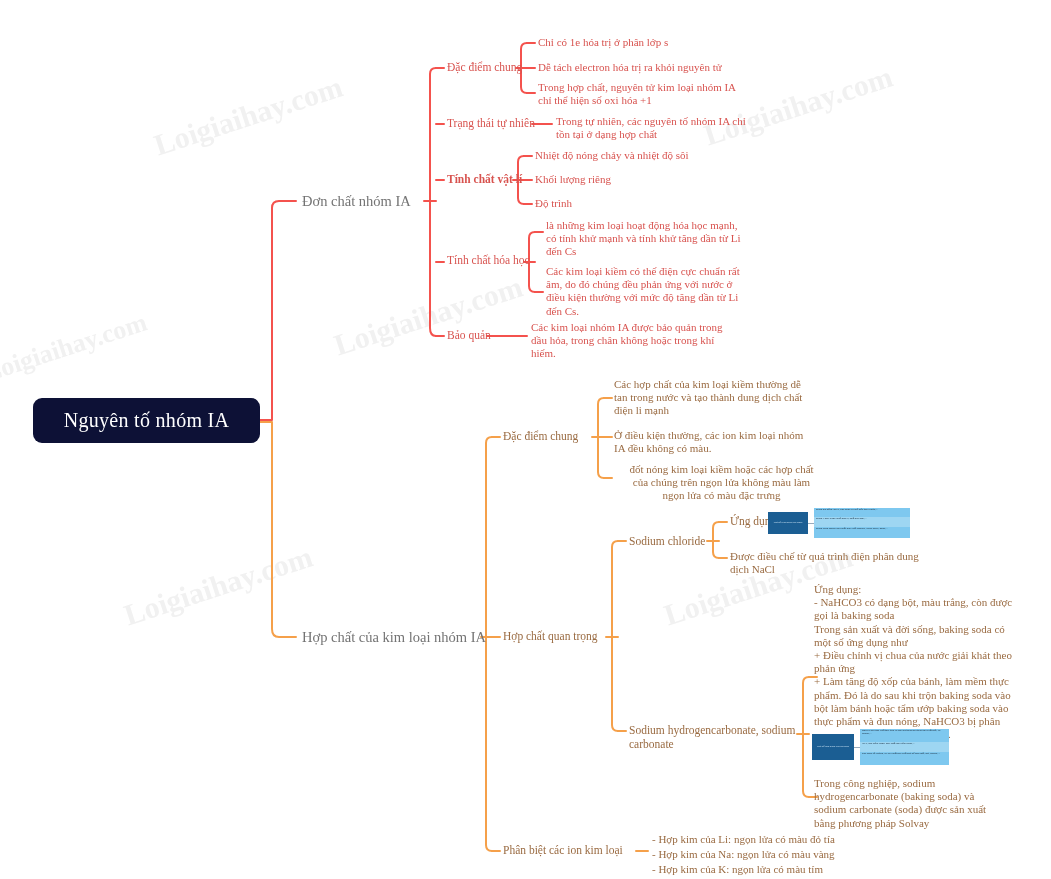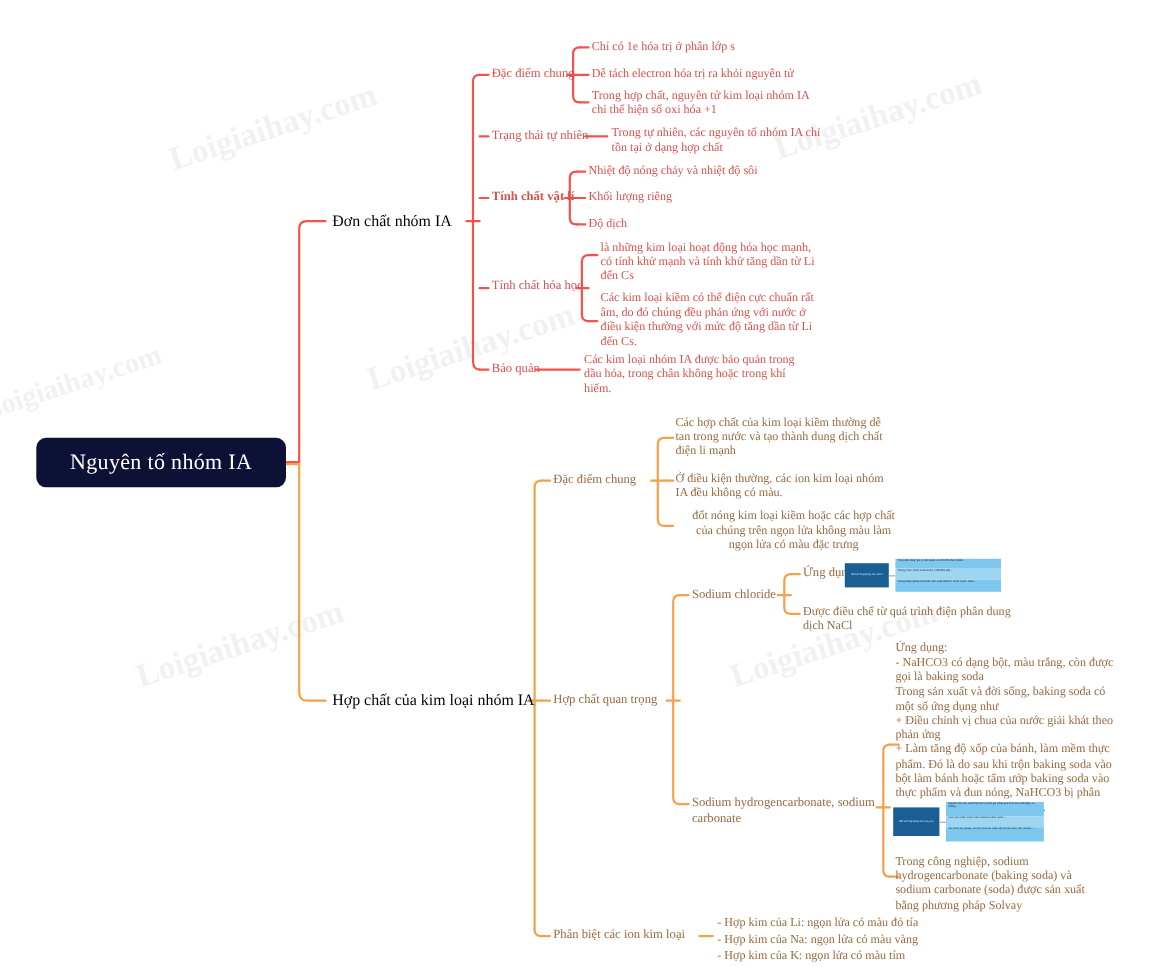--- a/index.html
+++ b/index.html
@@ -53,7 +53,7 @@
     line-height:1.2;
     white-space:pre-line;
   }
-  .lvl1{font-size:14.5px;color:#000000;}
+  .lvl1{font-size:14.5px;color:#737373;}
   .red .lvl2,.red .lvl3{color:#d8534f;}
   .org .lvl2,.org .lvl3{color:#9a6b42;}
   .lvl2{font-size:11.5px;}

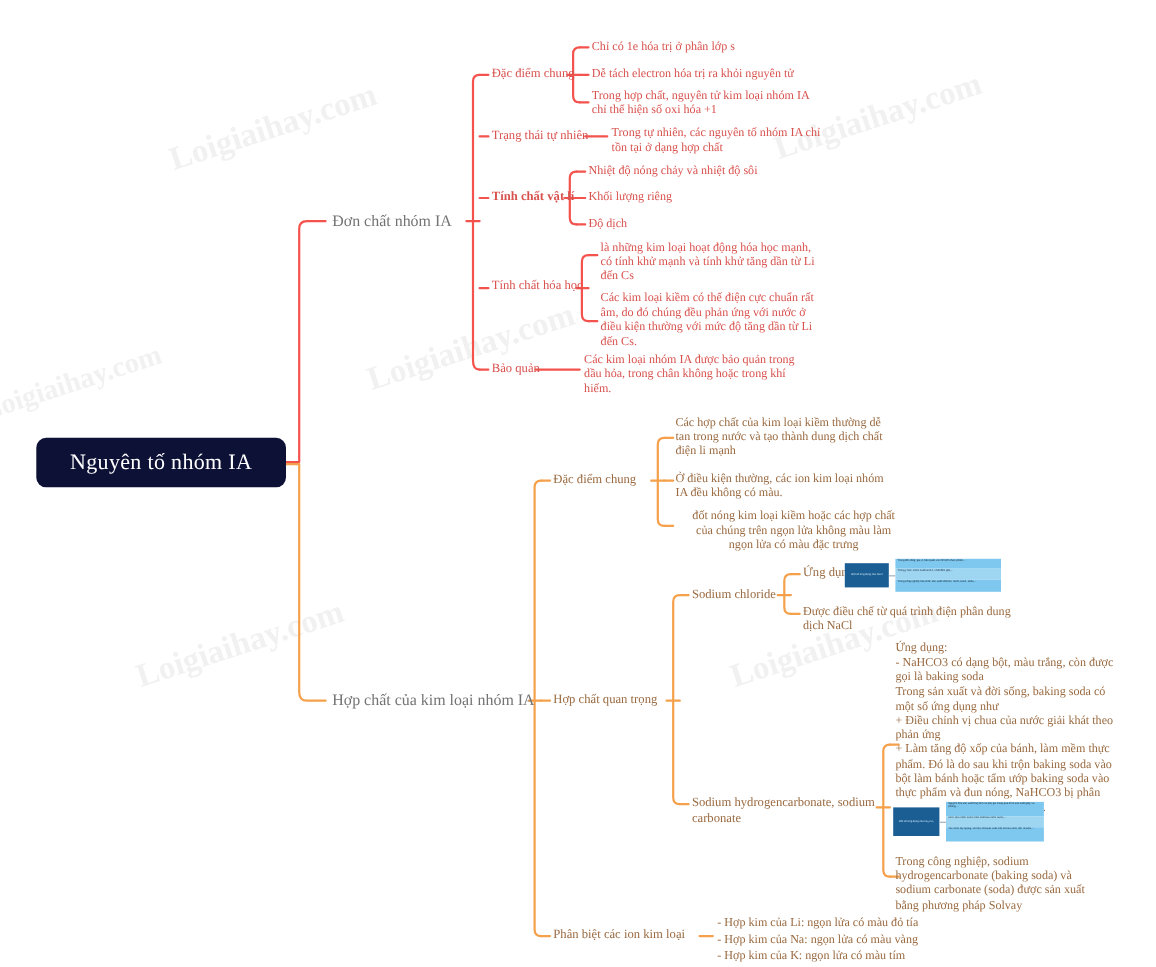--- a/index.html
+++ b/index.html
@@ -196,7 +196,7 @@
 
     <div class="node lvl3" style="left:535px;top:149px;width:230px;">Nhiệt độ nóng chảy và nhiệt độ sôi</div>
     <div class="node lvl3" style="left:535px;top:173px;width:230px;">Khối lượng riêng</div>
-    <div class="node lvl3" style="left:535px;top:197px;width:230px;">Độ dịch</div>
+    <div class="node lvl3" style="left:535px;top:197px;width:230px;">Độ trình</div>
 
     <div class="node lvl3" style="left:546px;top:219px;width:215px;">là những kim loại hoạt động hóa học mạnh,
 có tính khử mạnh và tính khử tăng dần từ Li

